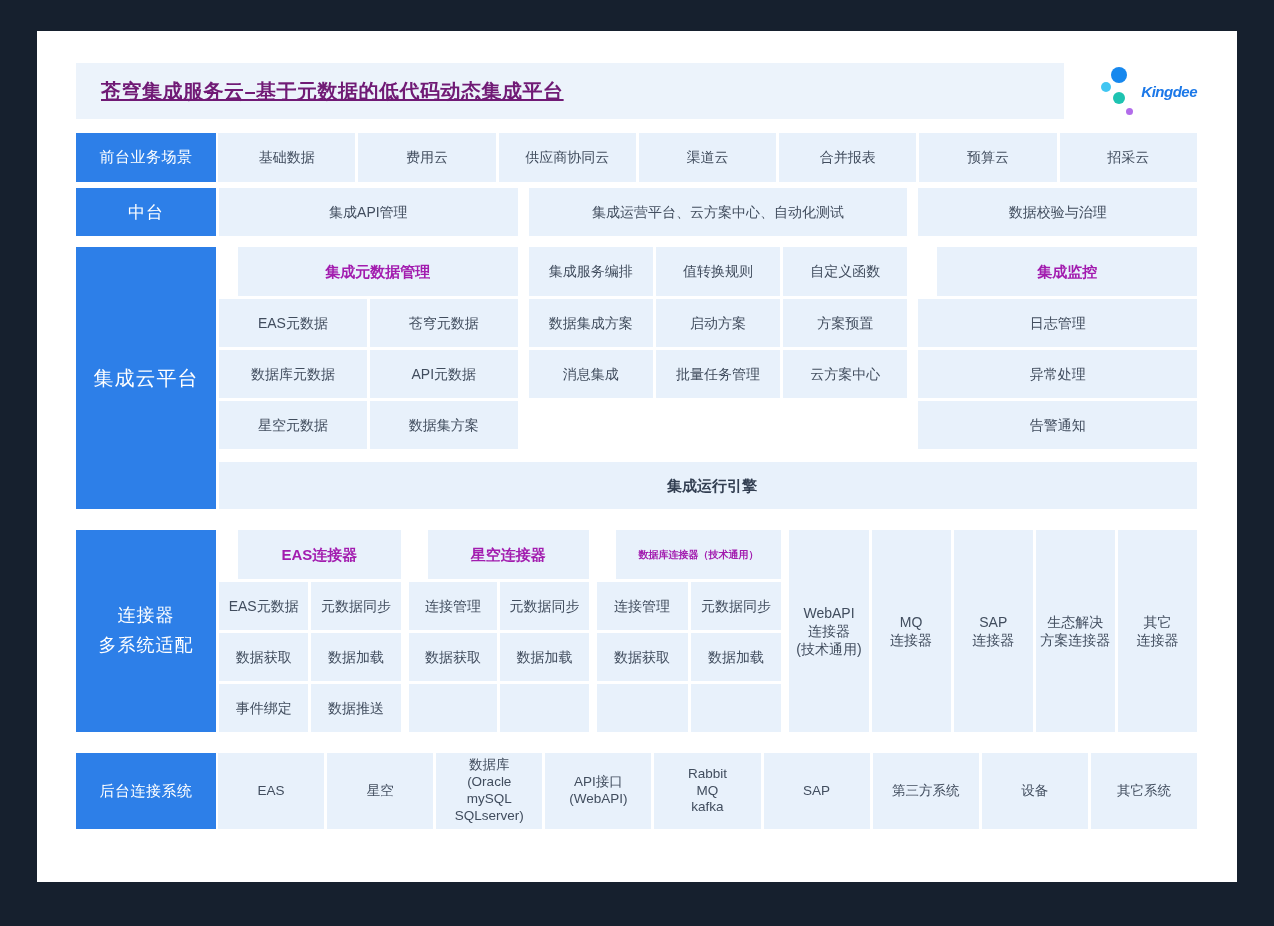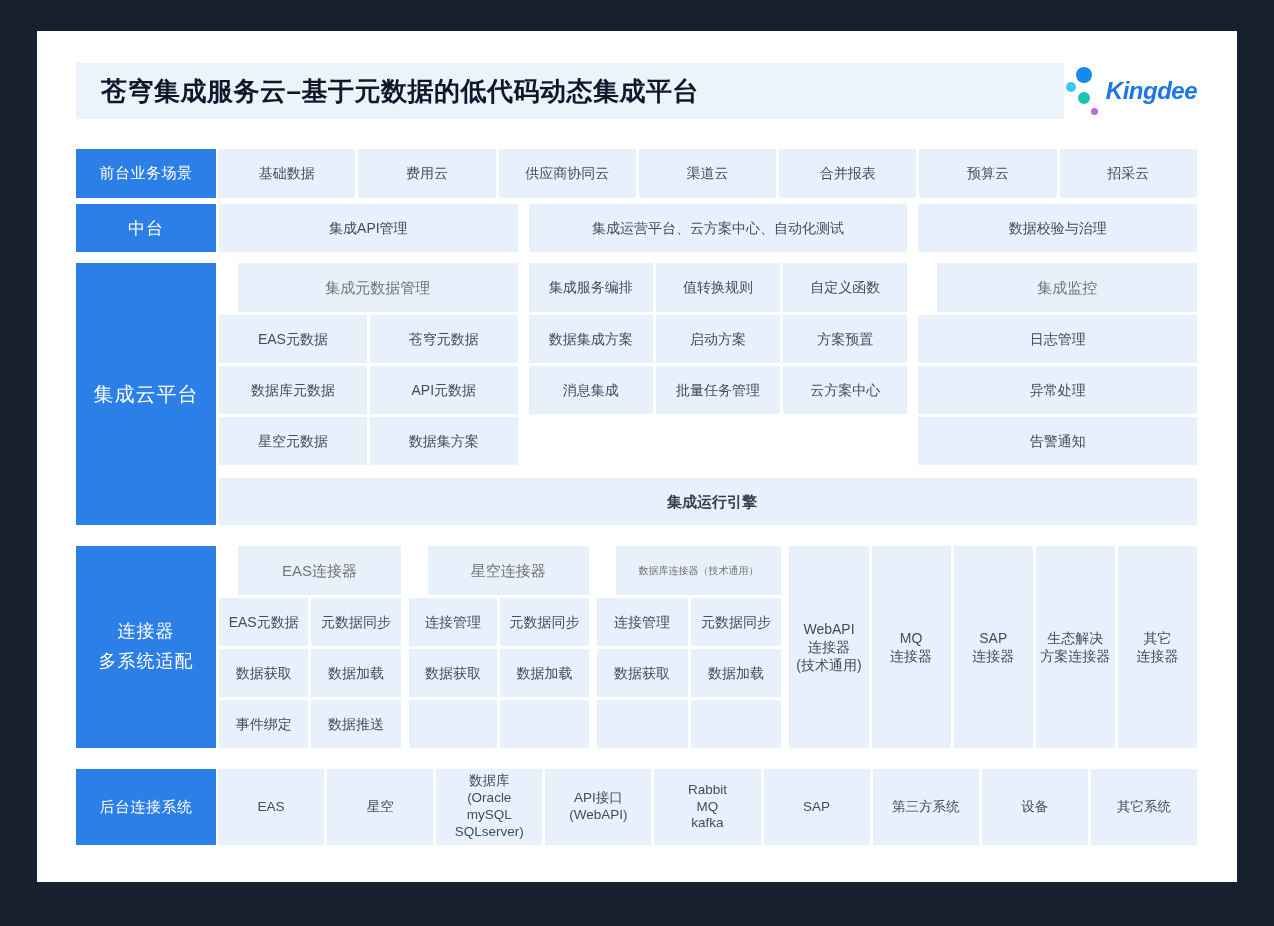--- a/index.html
+++ b/index.html
@@ -24,8 +24,9 @@
     padding-left:25px; box-sizing:border-box;
   }
   .page-title {
-    margin:0; font-size:26px; font-weight:700; color:#0f172a;
+    margin:0; font-size:20px; font-weight:700; color:#701a75;
     letter-spacing:0.5px;
+    text-decoration:underline;
   }
   .logo-area {
     width:133px; display:flex; align-items:center; justify-content:flex-end;

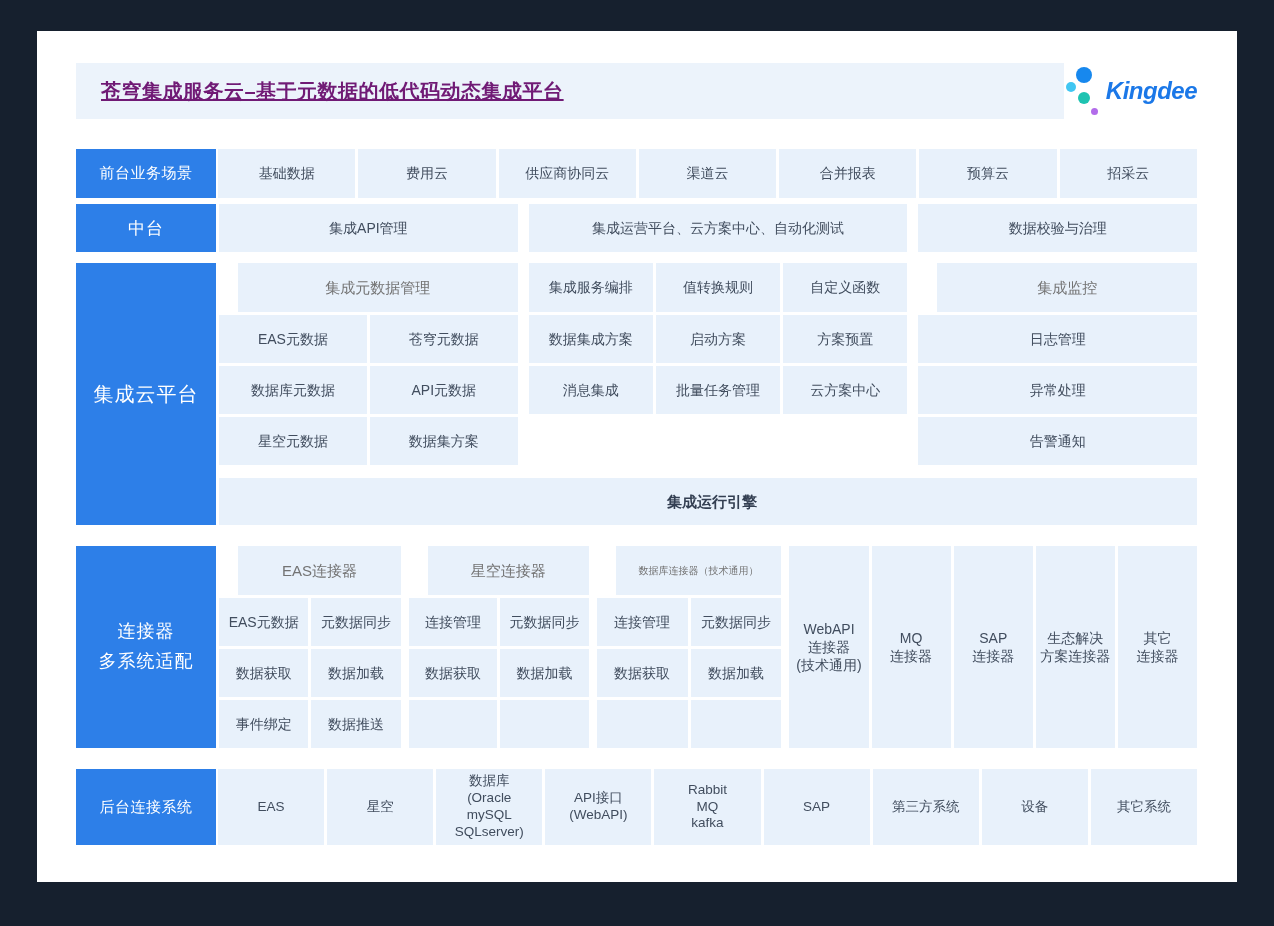--- a/index.html
+++ b/index.html
@@ -39,7 +39,7 @@
   .dot-teal   { width:12px; height:12px; left:14px; top:28px; background:#1EC3B1; }
   .dot-purple { width:7px;  height:7px;  left:27px; top:44px; background:#B26CEA; }
   .logo-text {
-    font-size:24px; font-weight:700; font-style:italic;
+    font-size:15px; font-weight:700; font-style:italic;
     color:#1B78E8; letter-spacing:-0.5px; margin-left:4px;
   }
   

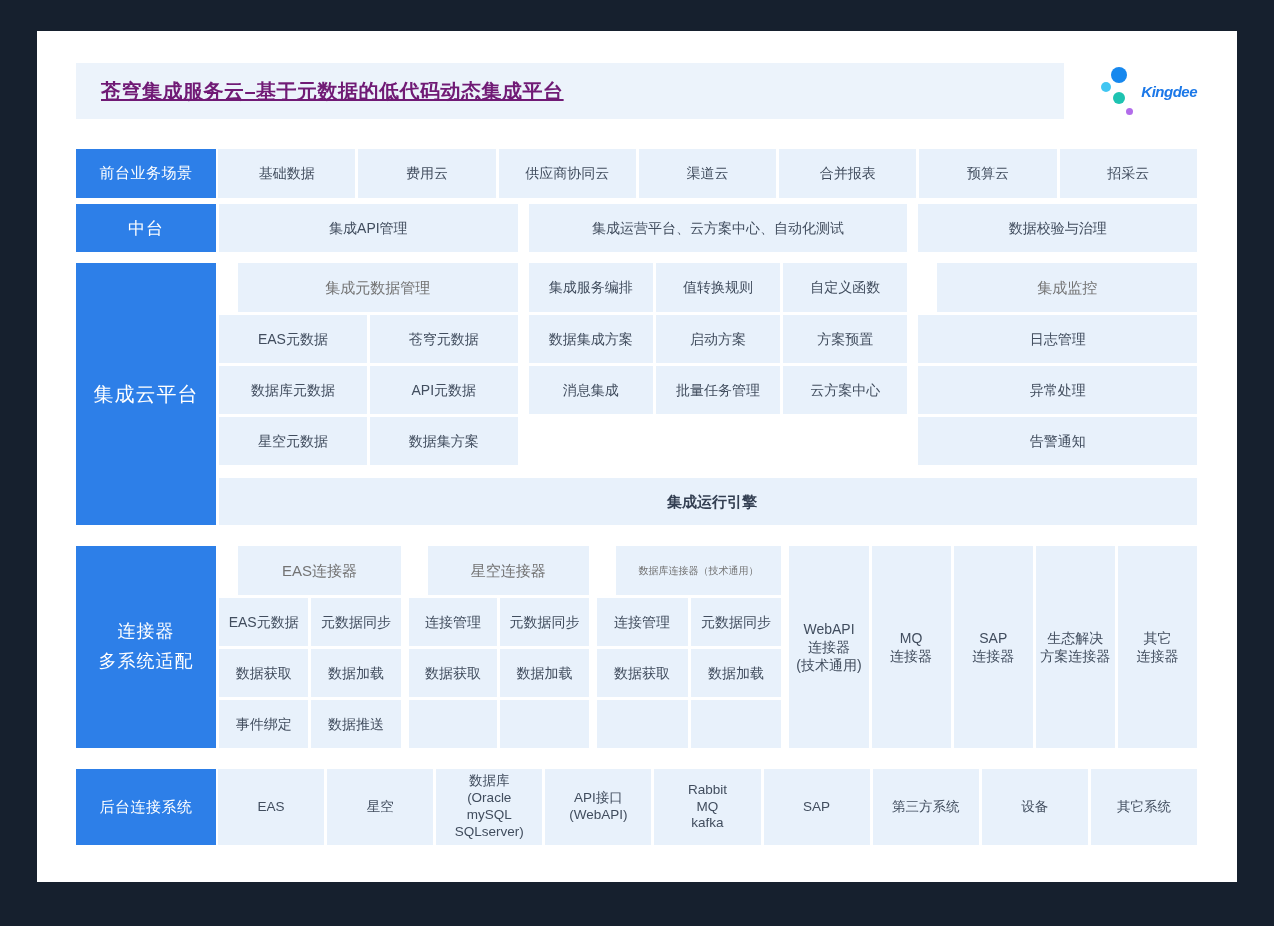--- a/index.html
+++ b/index.html
@@ -61,7 +61,7 @@
   }
   .group-header { font-weight:400; color:#737373; font-size:15px;margin-left:19px; }
   
-  .row-front { margin-top:30px; height:49px; }
+  .row-front { margin-top:14px; height:49px; }
   .row-front .cells {
     flex:1; margin-left:2px; display:grid;
     grid-template-columns:repeat(7,1fr); gap:3px;

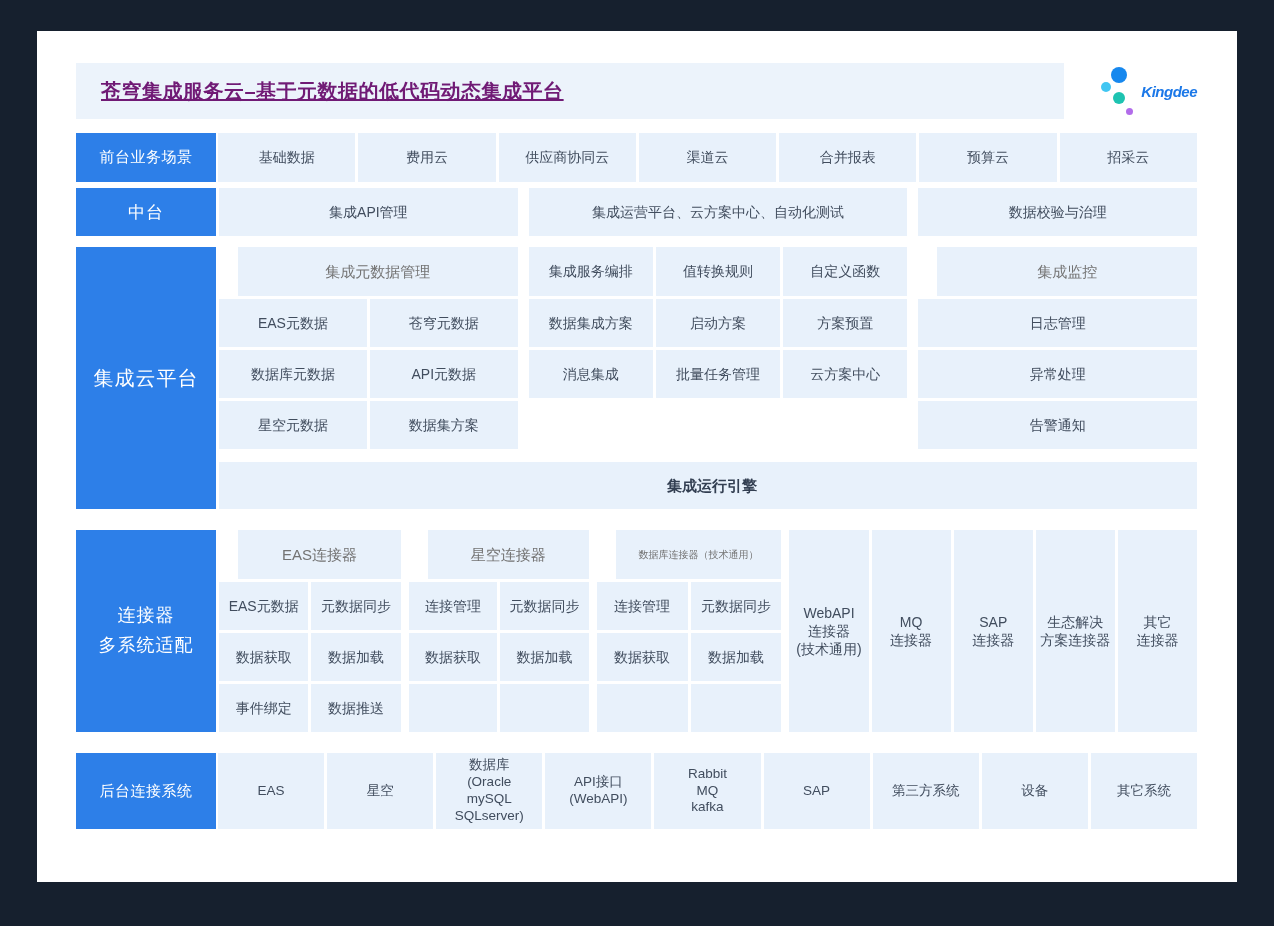--- a/index.html
+++ b/index.html
@@ -59,7 +59,7 @@
     text-align:center; white-space:pre-line; line-height:1.3;
     box-sizing:border-box;
   }
-  .group-header { font-weight:400; color:#737373; font-size:15px;margin-left:19px; }
+  .group-header { font-weight:700; color:#a21caf; font-size:15px;margin-left:19px; }
   
   .row-front { margin-top:14px; height:49px; }
   .row-front .cells {

